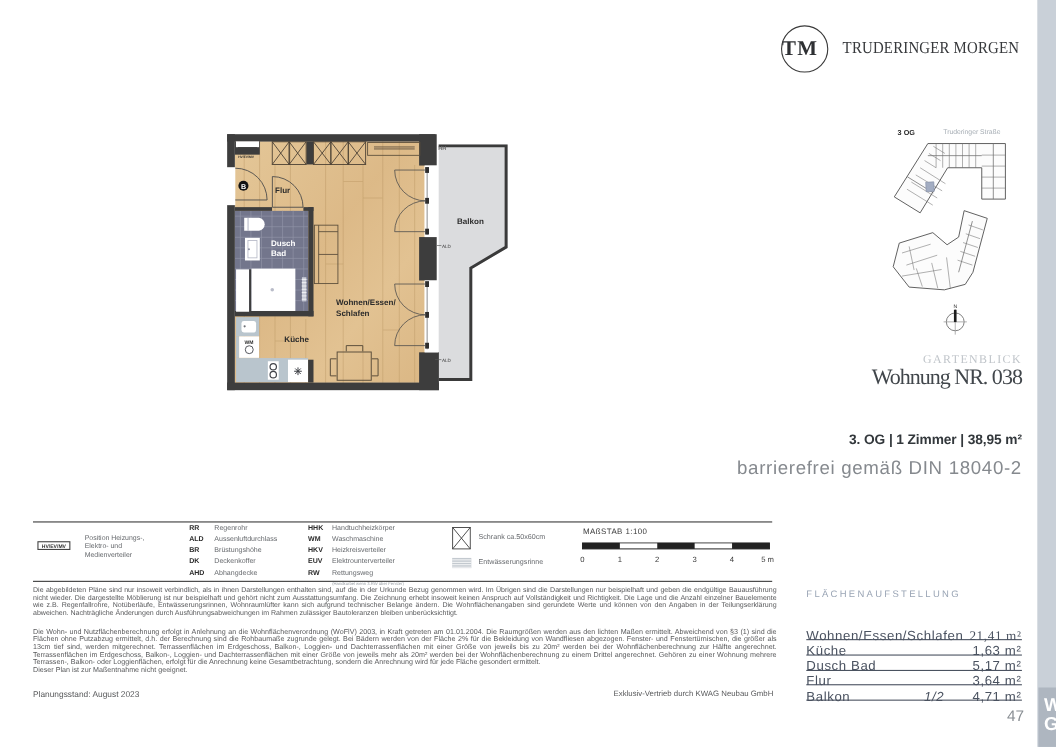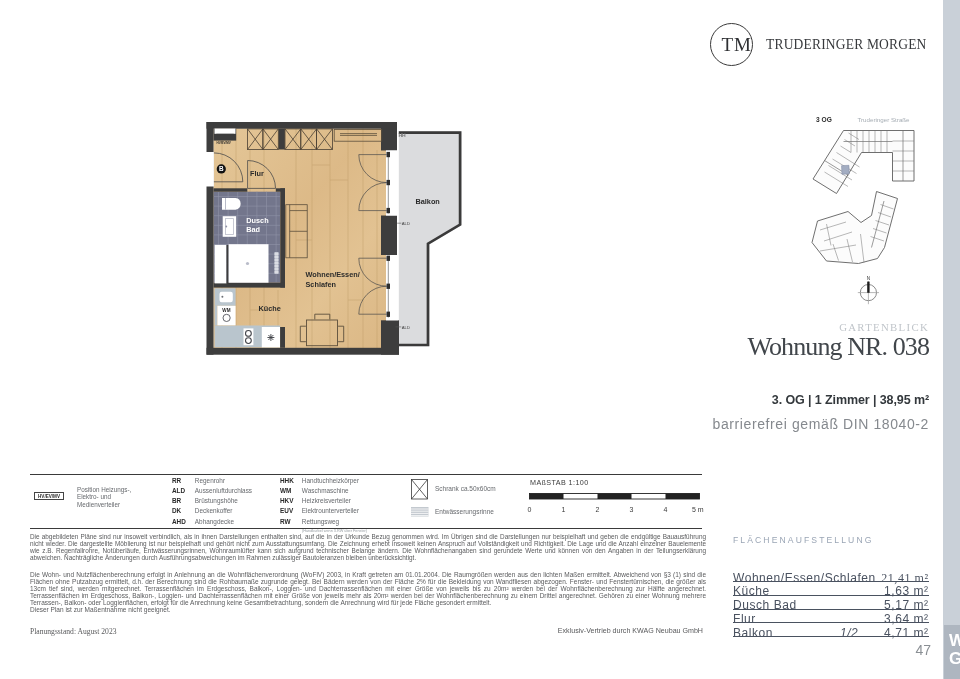--- a/index.html
+++ b/index.html
@@ -16,7 +16,7 @@
 
 <div class="abs" style="left:944px;top:625px;width:16px;height:54px;background:#aeb6c0;overflow:hidden;color:#fff;font-weight:bold;font-size:17px;line-height:17.5px;padding-left:5px;padding-top:7px;box-sizing:border-box;">W<br>G</div>
 
-<div class="abs" style="left:710px;top:23px;width:41px;height:41px;border:1.4px solid #3a3a3a;border-radius:50%;text-align:right;">
+<div class="abs" style="left:710px;top:23px;width:41px;height:41px;border:1.4px solid #3a3a3a;border-radius:50%;text-align:left;font-weight:bold;">
   <span style="font-family:'Liberation Serif',serif;font-size:19px;color:#2e3033;line-height:41px;letter-spacing:1px;">TM</span>
 </div>
 

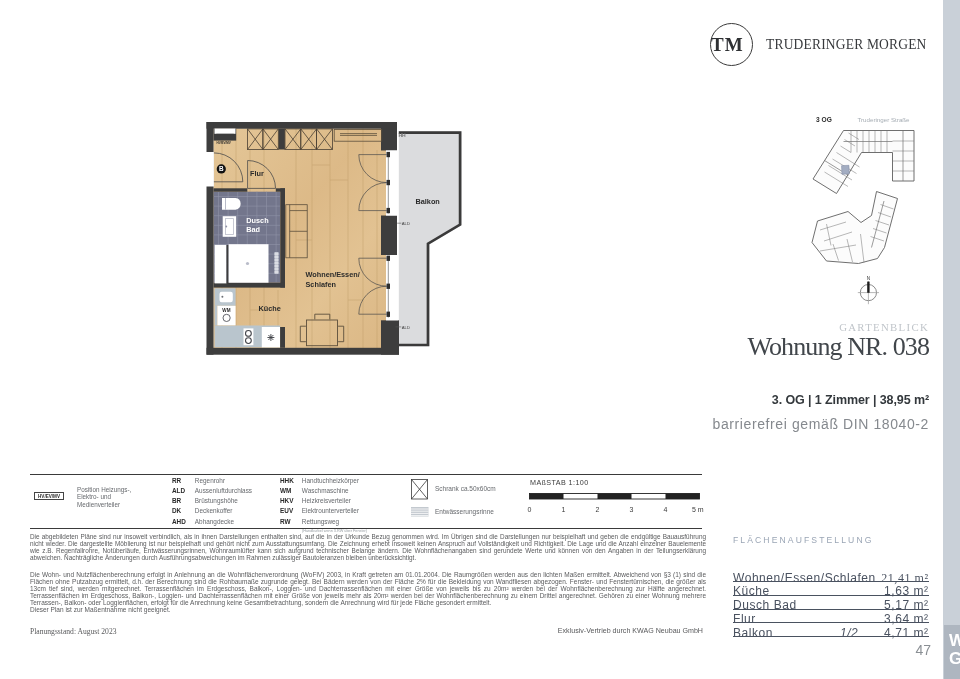--- a/index.html
+++ b/index.html
@@ -290,7 +290,7 @@
 
 <div class="abs" style="right:31px;top:321px;width:400px;text-align:right;font-family:'Liberation Serif',serif;font-size:10.8px;letter-spacing:1.3px;color:#c0c5ca;">GARTENBLICK</div>
 
-<div class="abs" style="right:31px;top:332px;width:500px;text-align:right;font-family:'Liberation Serif',serif;font-size:26px;color:#41464b;letter-spacing:-0.9px;">Wohnung NR. 038</div>
+<div class="abs" style="right:31px;top:332px;width:500px;text-align:right;font-family:'Liberation Serif',serif;font-size:20px;color:#41464b;letter-spacing:-0.9px;">Wohnung NR. 038</div>
 
 
 <div class="abs" style="right:31px;top:392.5px;width:400px;text-align:right;font-size:12.5px;font-weight:bold;color:#33383c;letter-spacing:-0.1px;">3. OG | 1 Zimmer | 38,95 m²</div>

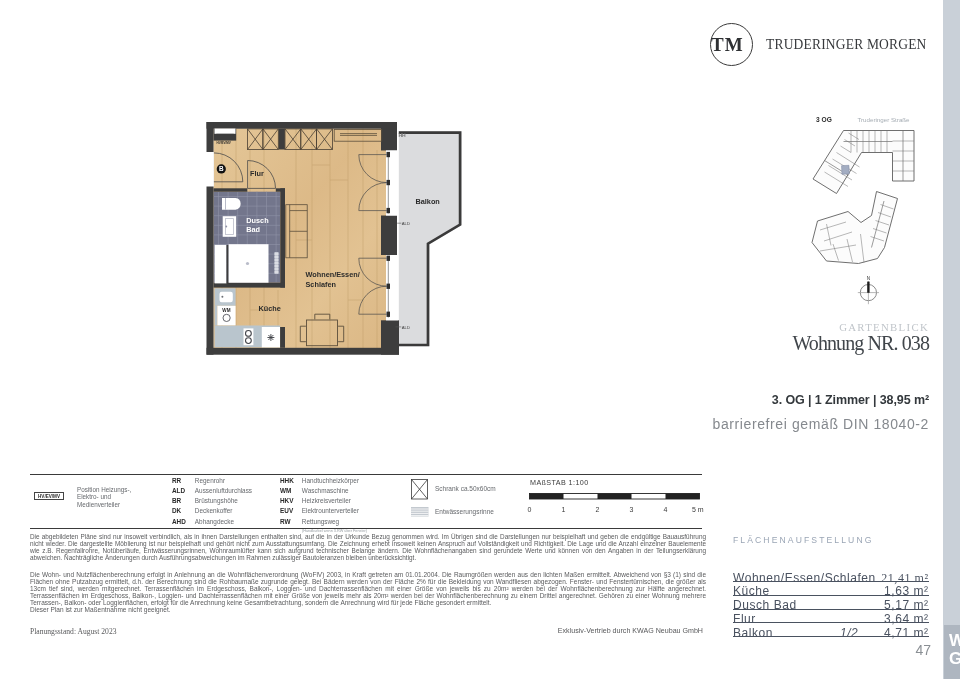--- a/index.html
+++ b/index.html
@@ -295,7 +295,7 @@
 
 <div class="abs" style="right:31px;top:392.5px;width:400px;text-align:right;font-size:12.5px;font-weight:bold;color:#33383c;letter-spacing:-0.1px;">3. OG | 1 Zimmer | 38,95 m²</div>
 
-<div class="abs" style="right:31px;top:415.5px;width:400px;text-align:right;font-size:14px;letter-spacing:0.6px;color:#85898e;">barrierefrei gemäß DIN 18040-2</div>
+<div class="abs" style="right:31px;top:415.5px;width:400px;text-align:right;font-size:17px;letter-spacing:0.6px;color:#85898e;">barrierefrei gemäß DIN 18040-2</div>
 
 <div class="abs" style="left:30px;top:474px;width:672px;height:1px;background:#3a3a3a;"></div>
 

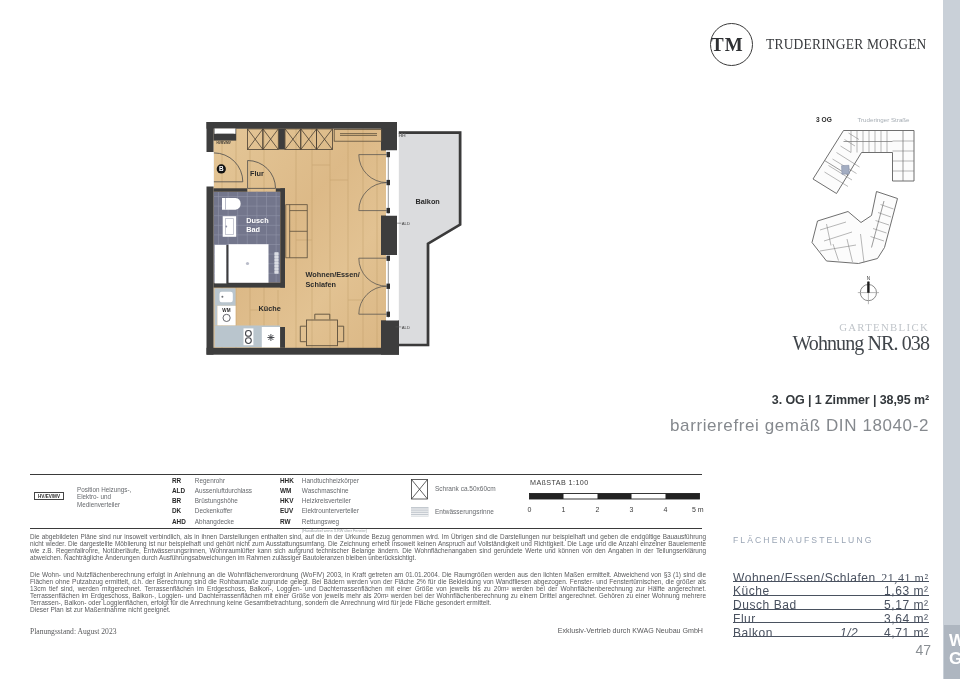--- a/index.html
+++ b/index.html
@@ -395,7 +395,7 @@
 
 <div class="abs" style="left:30px;top:571px;width:676px;font-size:6.5px;line-height:7.05px;color:#595a5c;text-align:justify;">Die Wohn- und Nutzflächenberechnung erfolgt in Anlehnung an die Wohnflächenverordnung (WoFlV) 2003, in Kraft getreten am 01.01.2004. Die Raumgrößen werden aus den lichten Maßen ermittelt. Abweichend von §3 (1) sind die Flächen ohne Putzabzug ermittelt, d.h. der Berechnung sind die Rohbaumaße zugrunde gelegt. Bei Bädern werden von der Fläche 2% für die Bekleidung von Wandfliesen abgezogen. Fenster- und Fenstertürnischen, die größer als 13cm tief sind, werden mitgerechnet. Terrassenflächen im Erdgeschoss, Balkon-, Loggien- und Dachterrassenflächen mit einer Größe von jeweils bis zu 20m² werden bei der Wohnflächenberechnung zur Hälfte angerechnet. Terrassenflächen im Erdgeschoss, Balkon-, Loggien- und Dachterrassenflächen mit einer Größe von jeweils mehr als 20m² werden bei der Wohnflächenberechnung zu einem Drittel angerechnet. Gehören zu einer Wohnung mehrere Terrassen-, Balkon- oder Loggienflächen, erfolgt für die Anrechnung keine Gesamtbetrachtung, sondern die Anrechnung wird für jede Fläche gesondert ermittelt.<br>Dieser Plan ist zur Maßentnahme nicht geeignet.</div>
 
-<div class="abs" style="left:30px;top:626.5px;font-size:7.6px;color:#58595b;font-family:Liberation Serif, serif;">Planungsstand: August 2023</div>
+<div class="abs" style="left:30px;top:626.5px;font-size:7.6px;color:#58595b;">Planungsstand: August 2023</div>
 
 <div class="abs" style="left:430px;top:626.5px;width:273px;text-align:right;font-size:7.1px;color:#58595b;">Exklusiv-Vertrieb durch KWAG Neubau GmbH</div>
 

